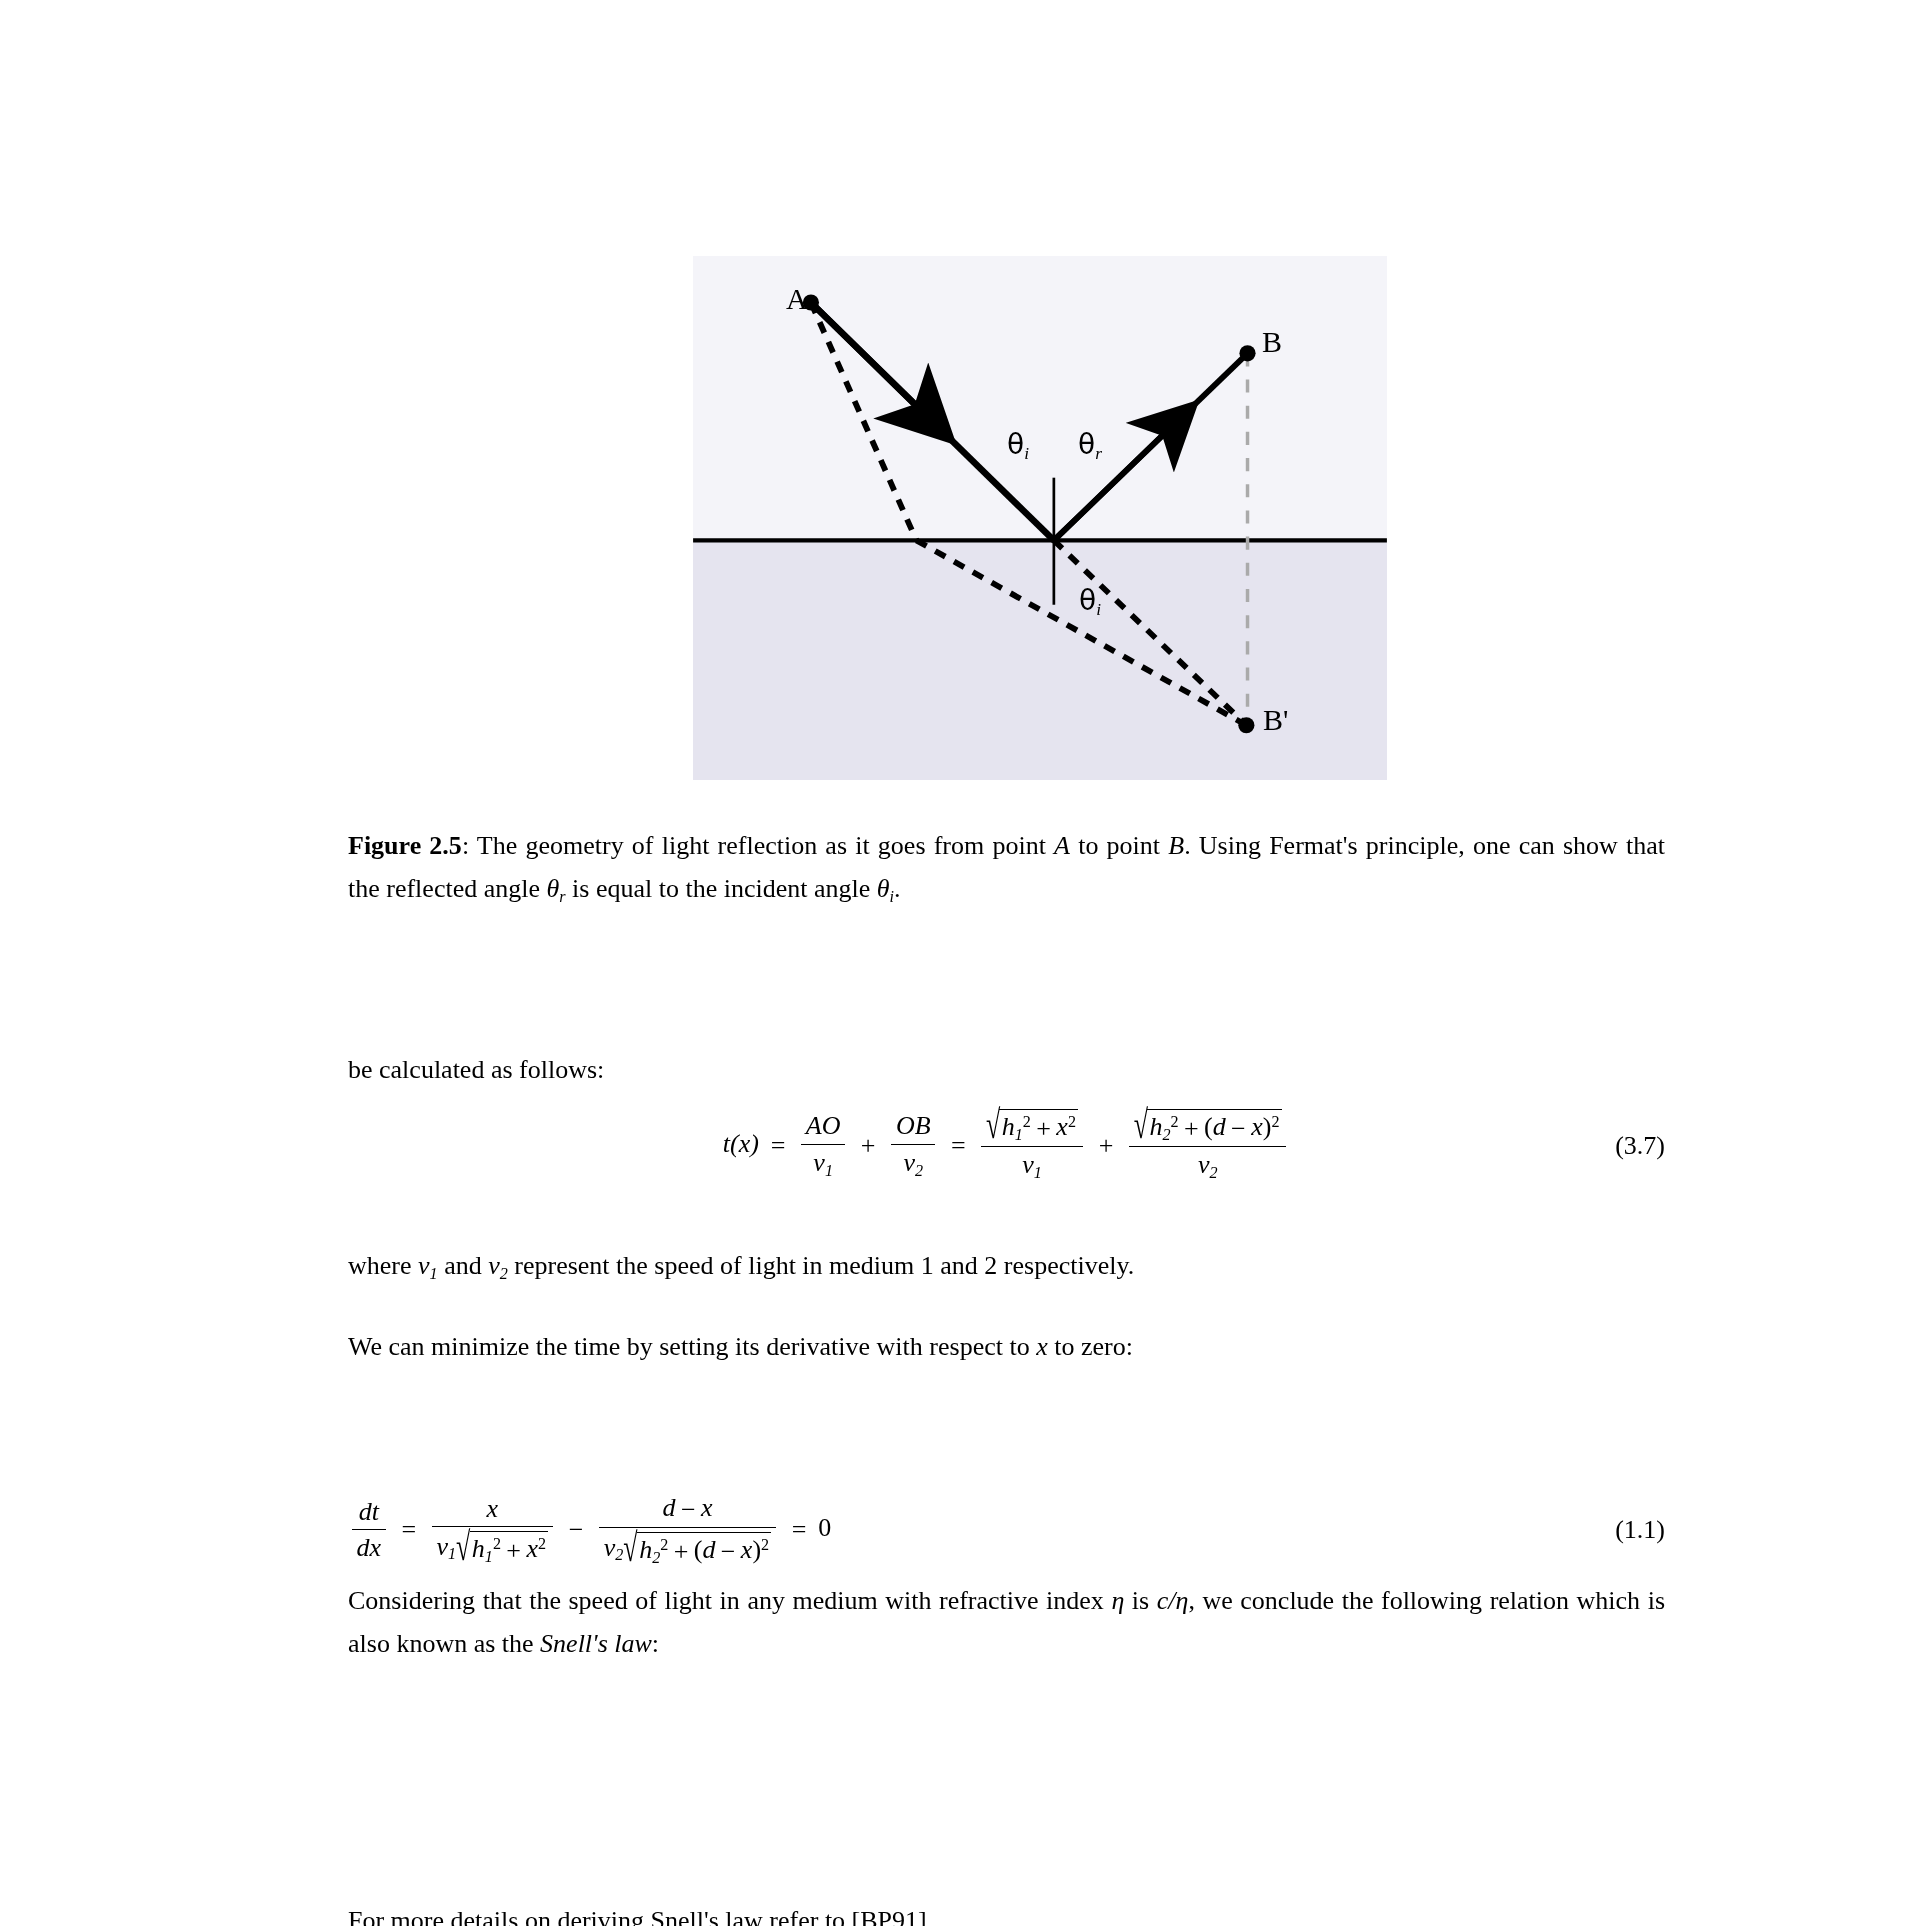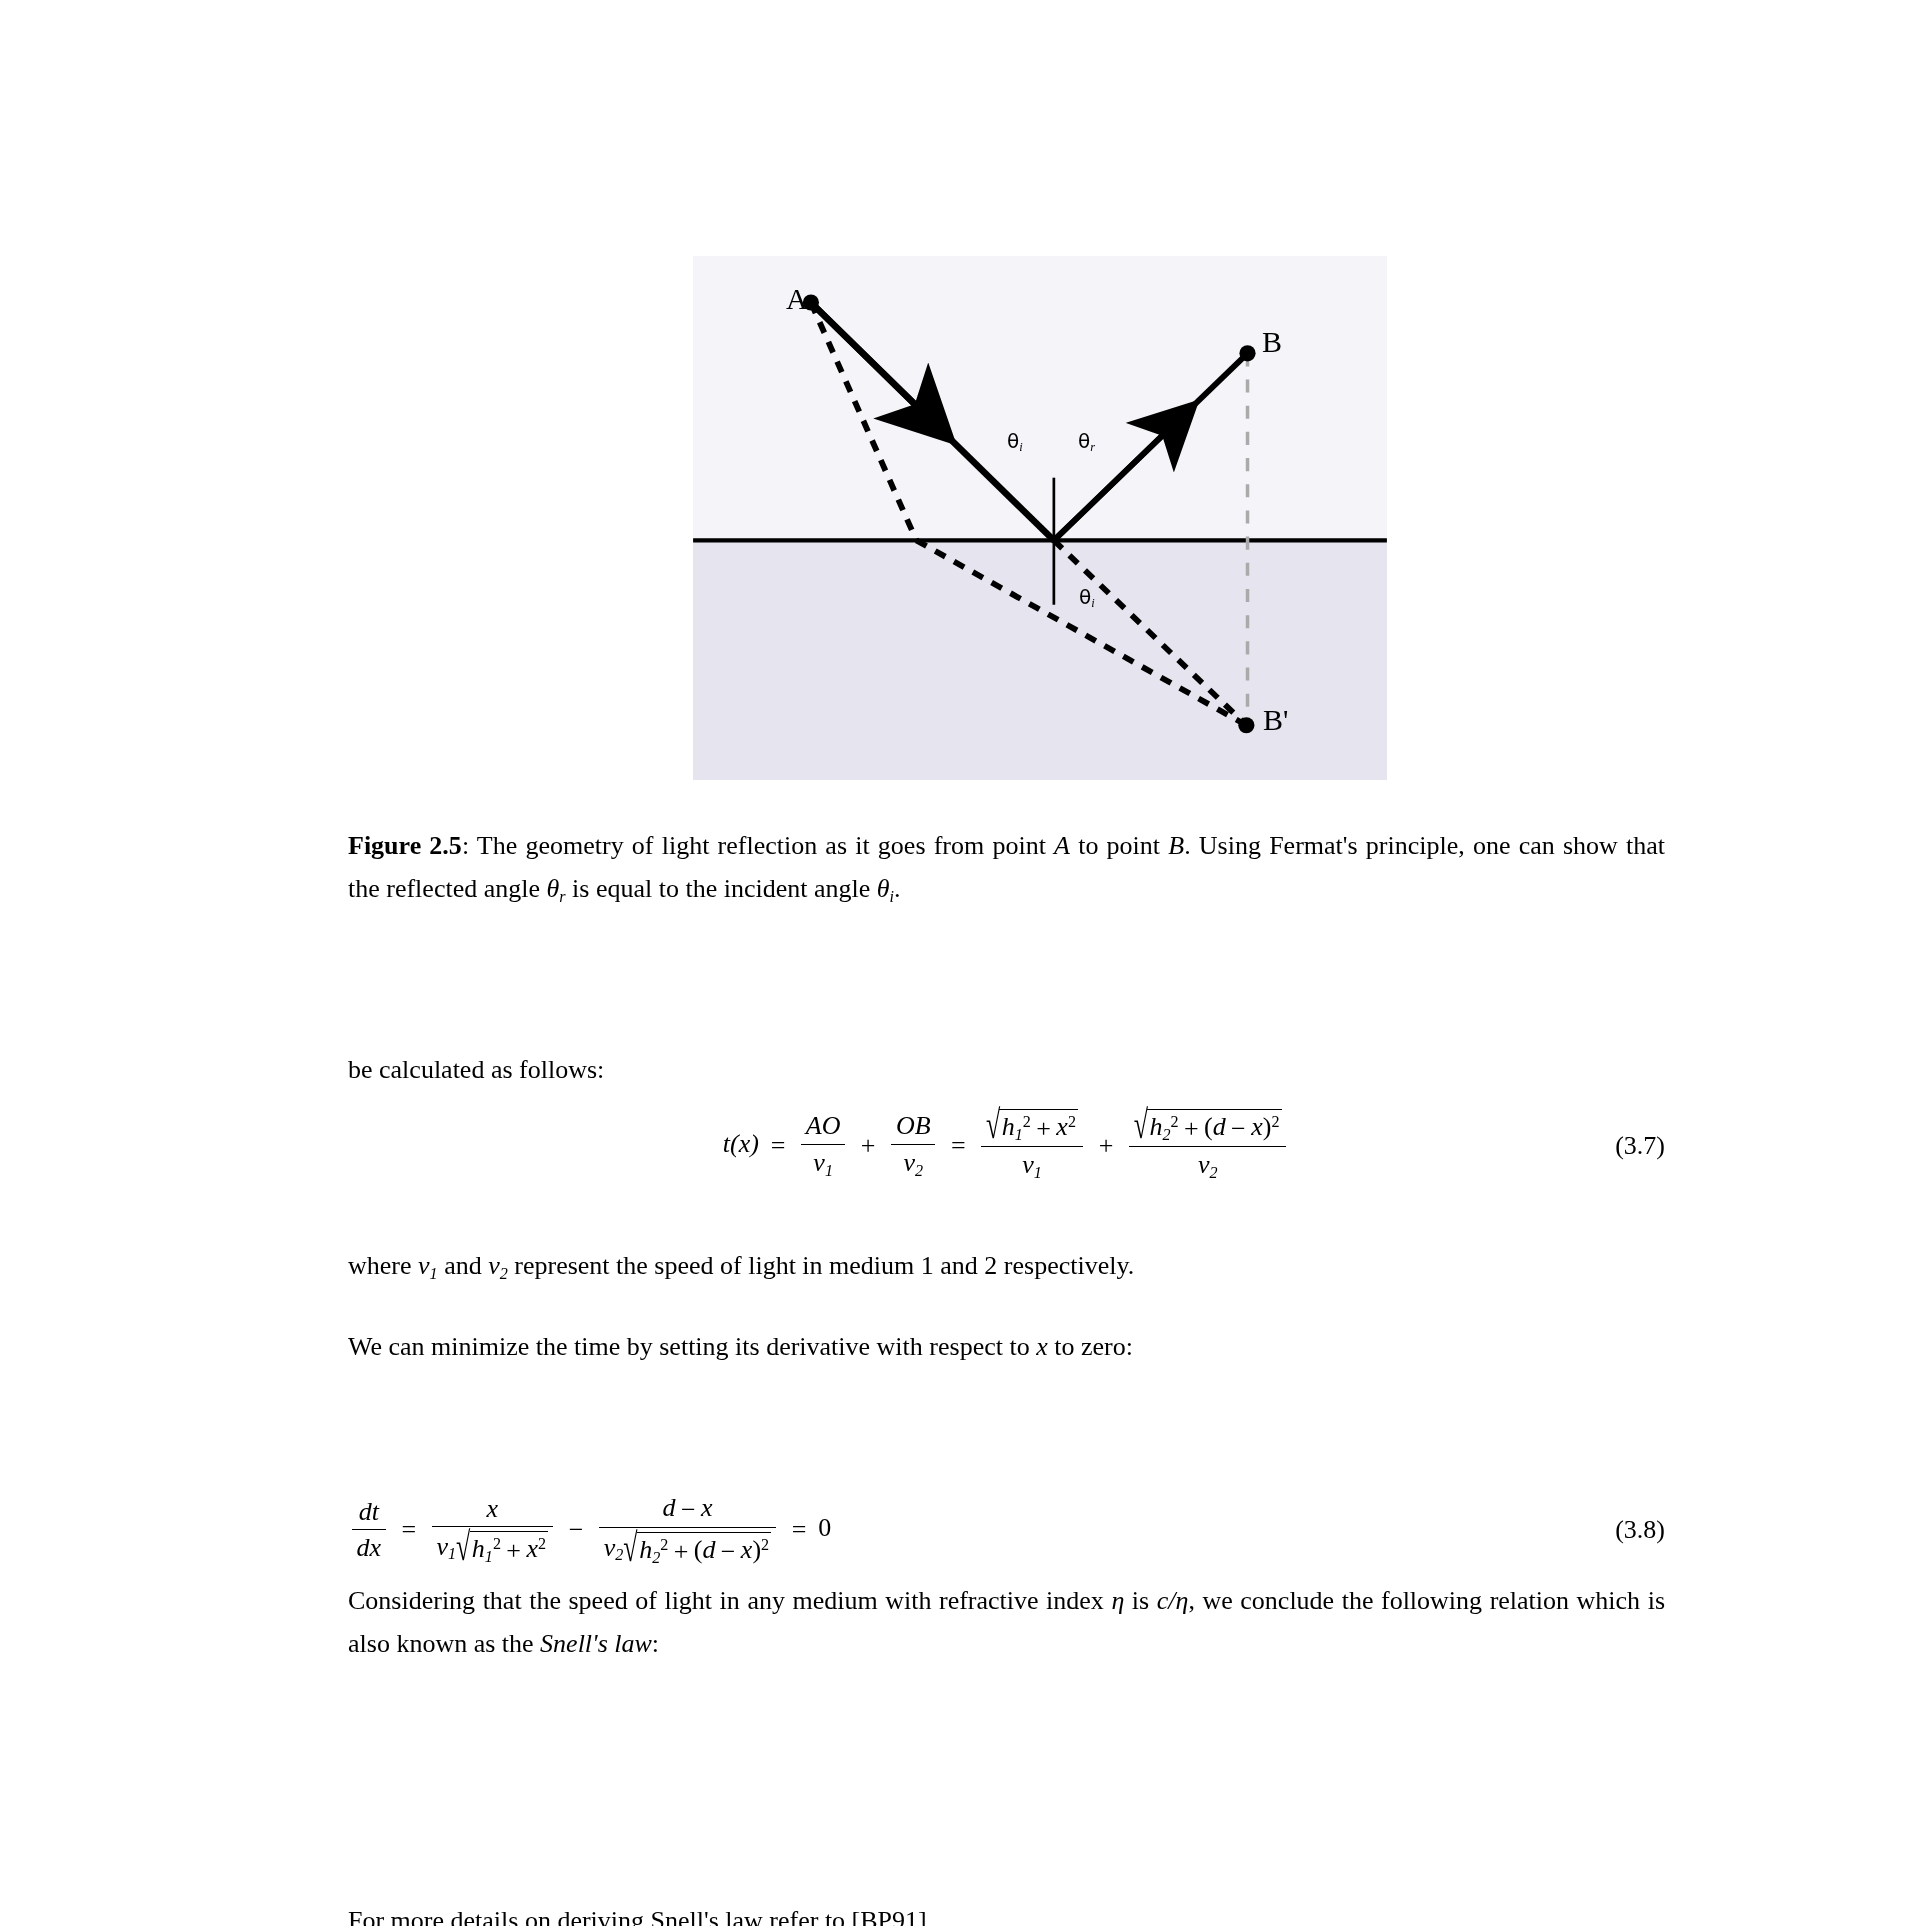--- a/index.html
+++ b/index.html
@@ -70,7 +70,7 @@
   }
   .fig-label.theta {
     font-family: "DejaVu Sans", sans-serif;
-    font-size: 20px;
+    font-size: 28px;
   }
   .fig-label.theta sub {
     font-family: "Liberation Serif", "DejaVu Serif", serif;

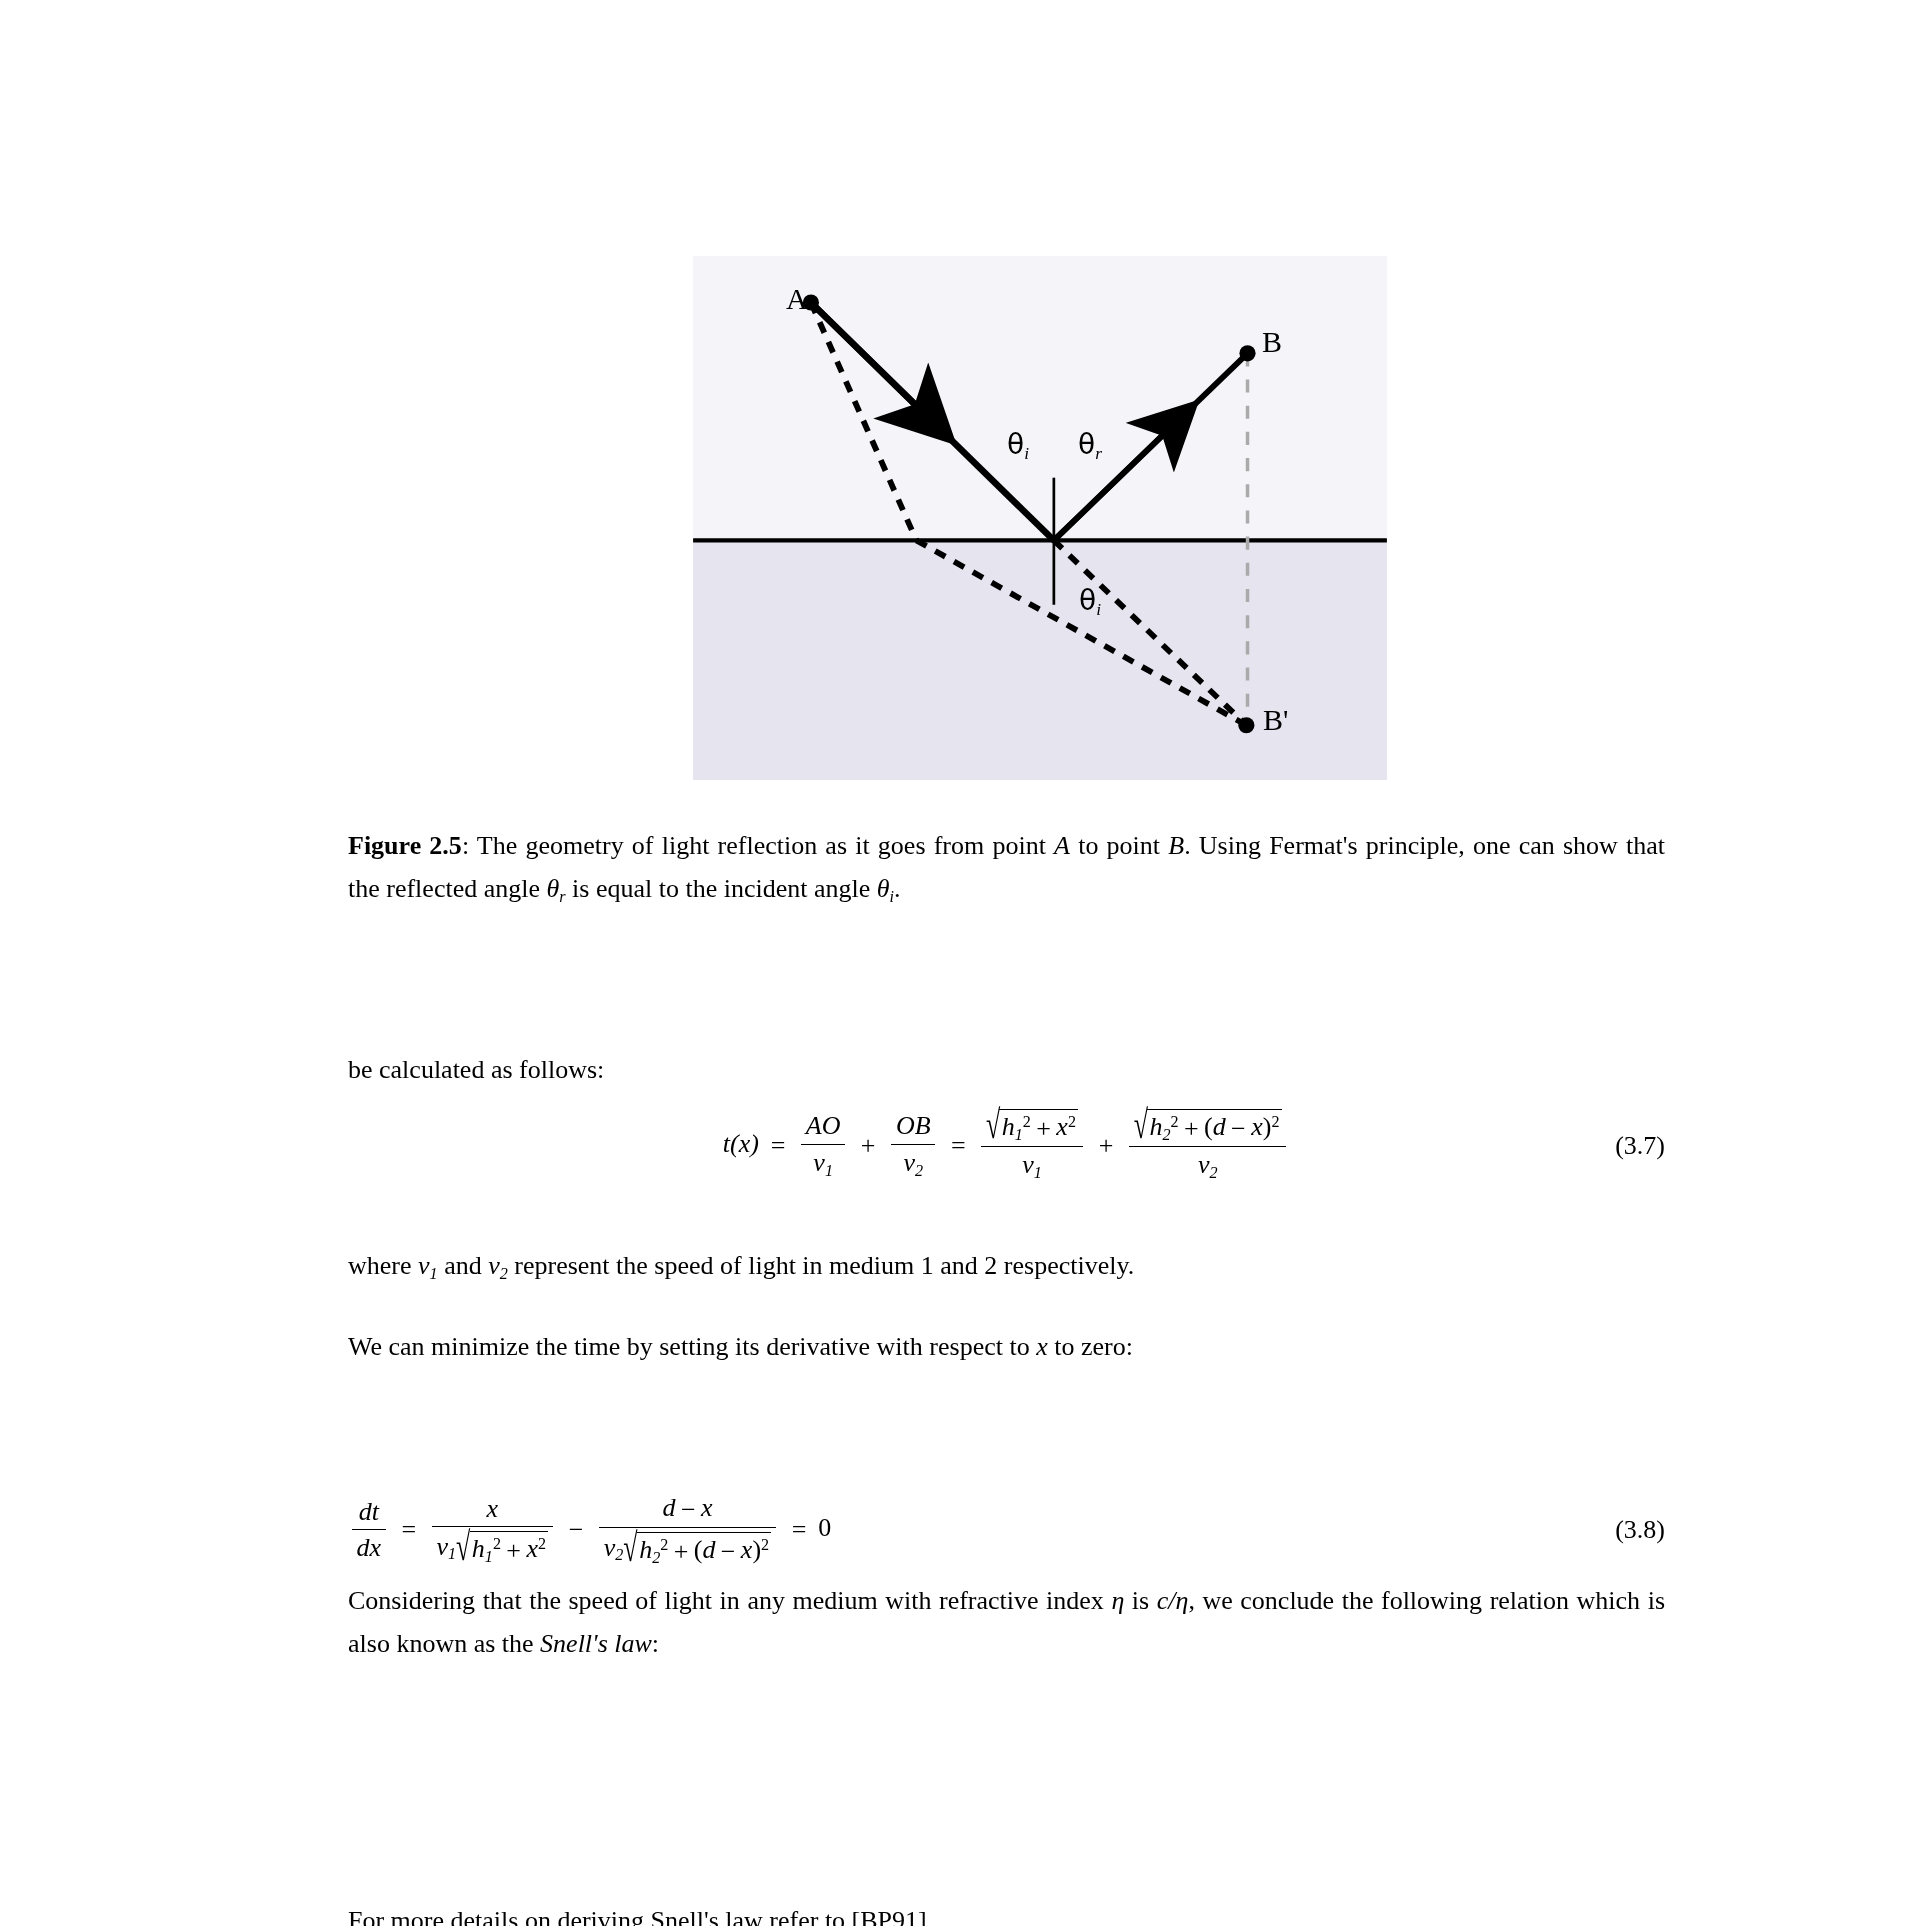--- a/index.html
+++ b/index.html
@@ -292,7 +292,7 @@
         <span class="upr">0</span>
       </span>
     </div>
-    <div class="eq-num">(3.8)</div>
+    <div class="eq-num">(1.1)</div>
   </div>
 
   <div class="col body-text" style="top:1579px;">

